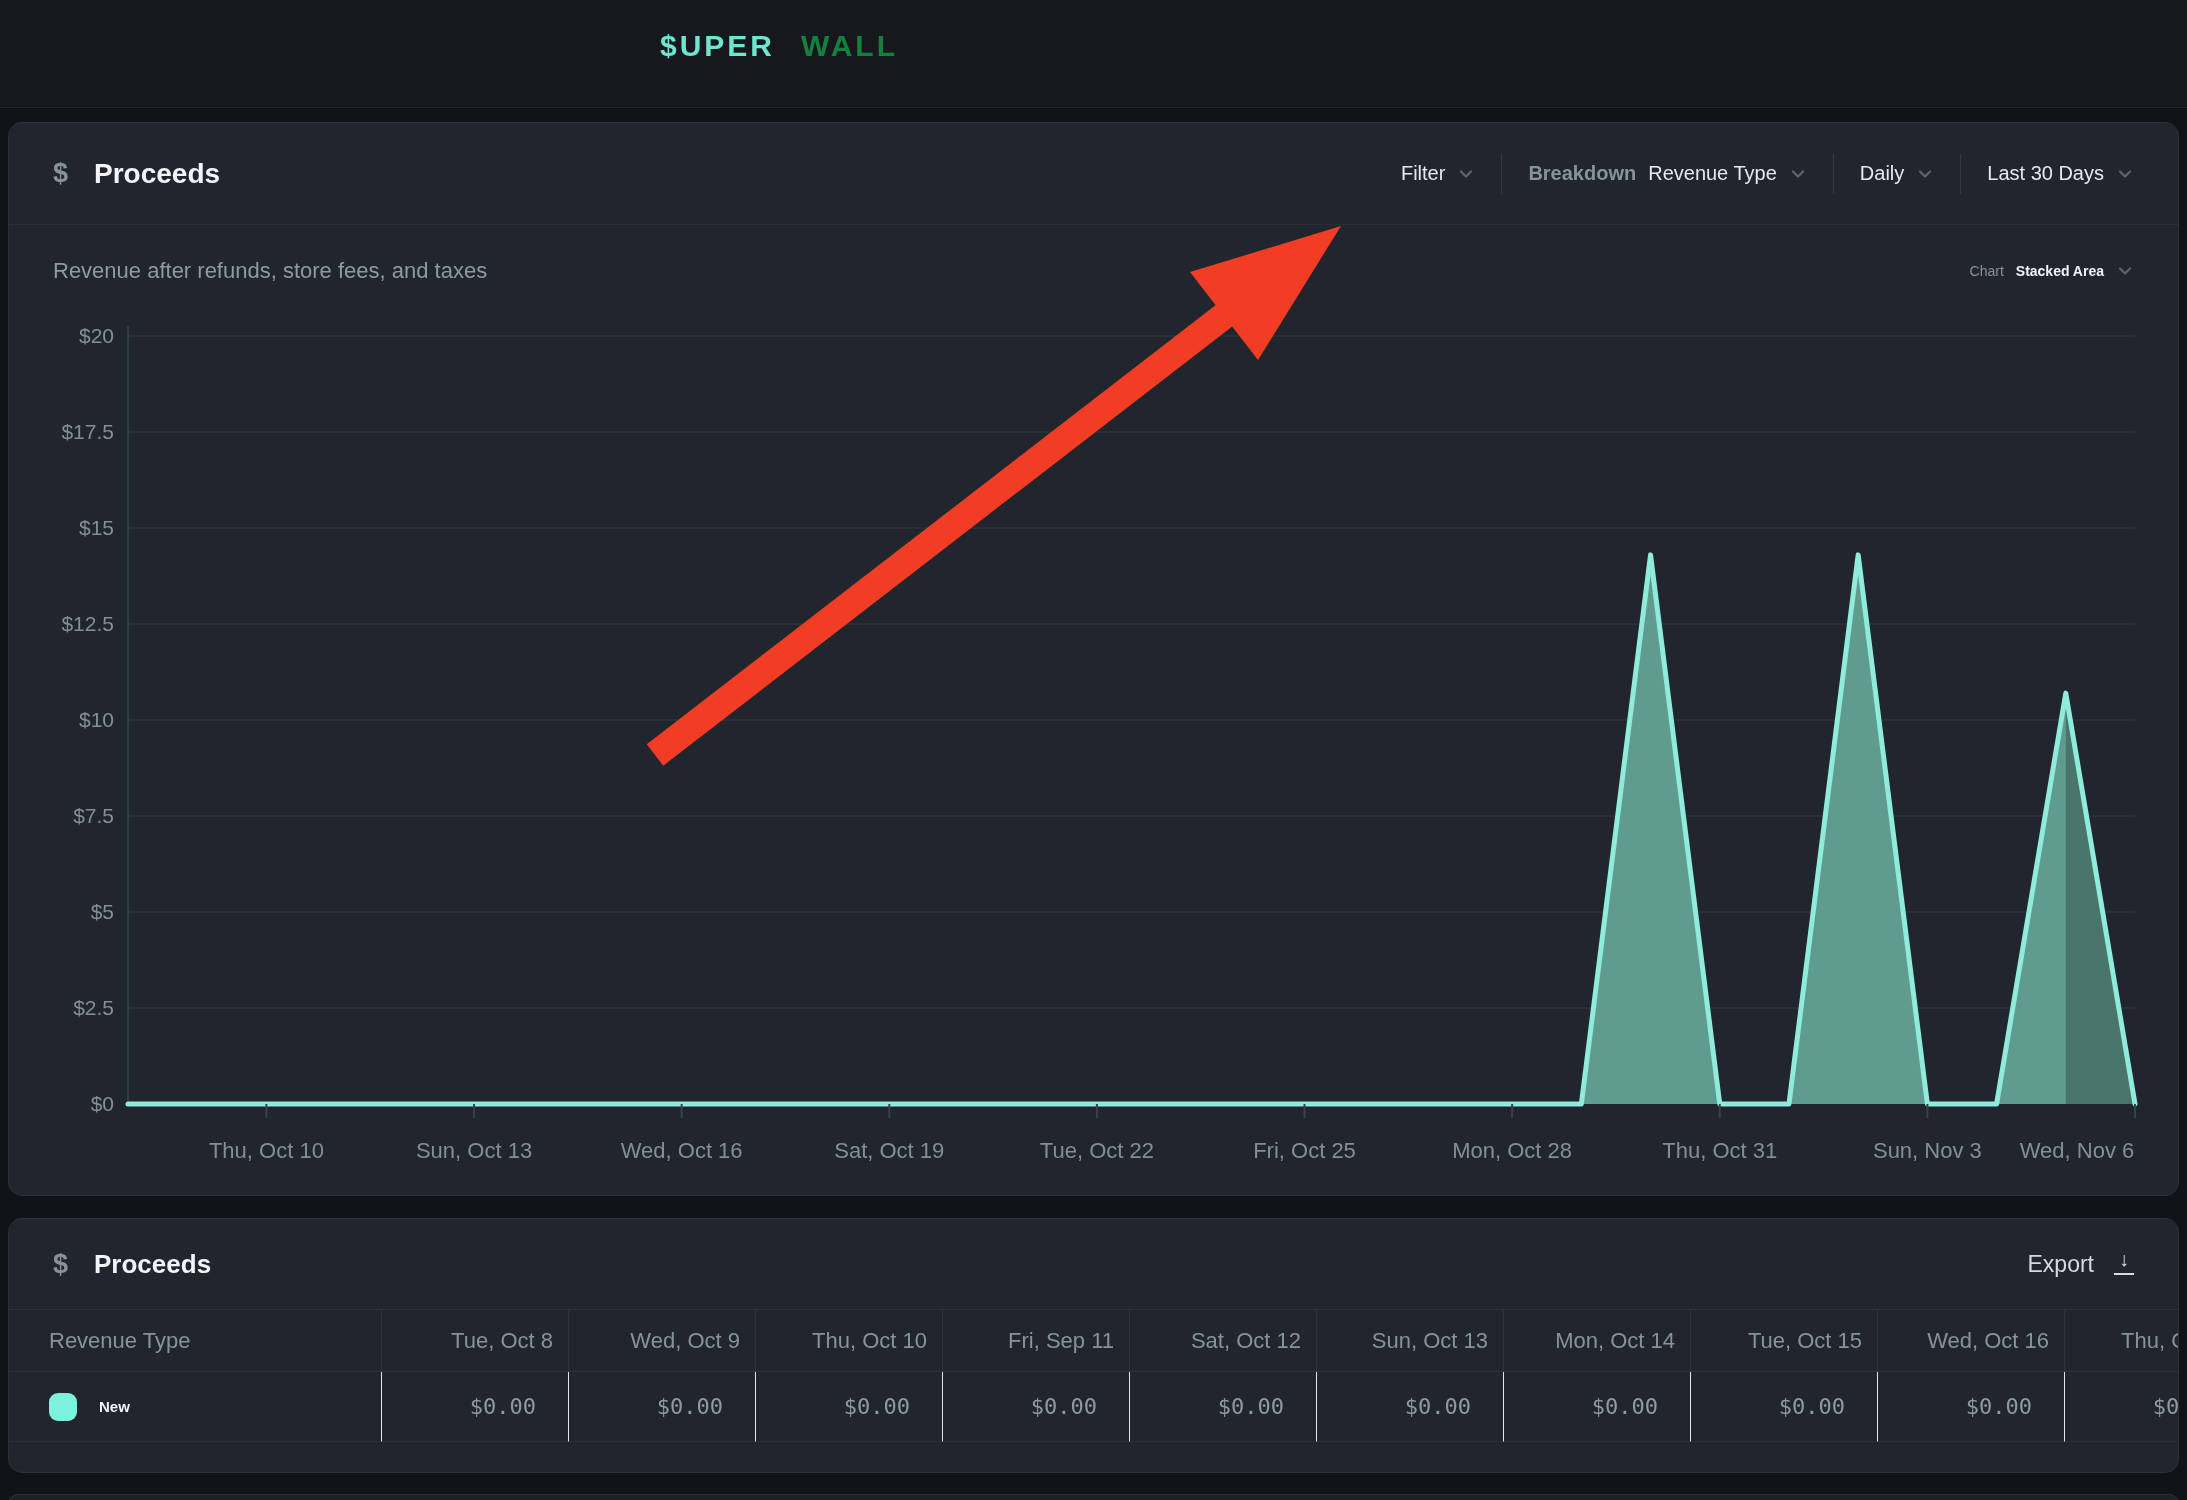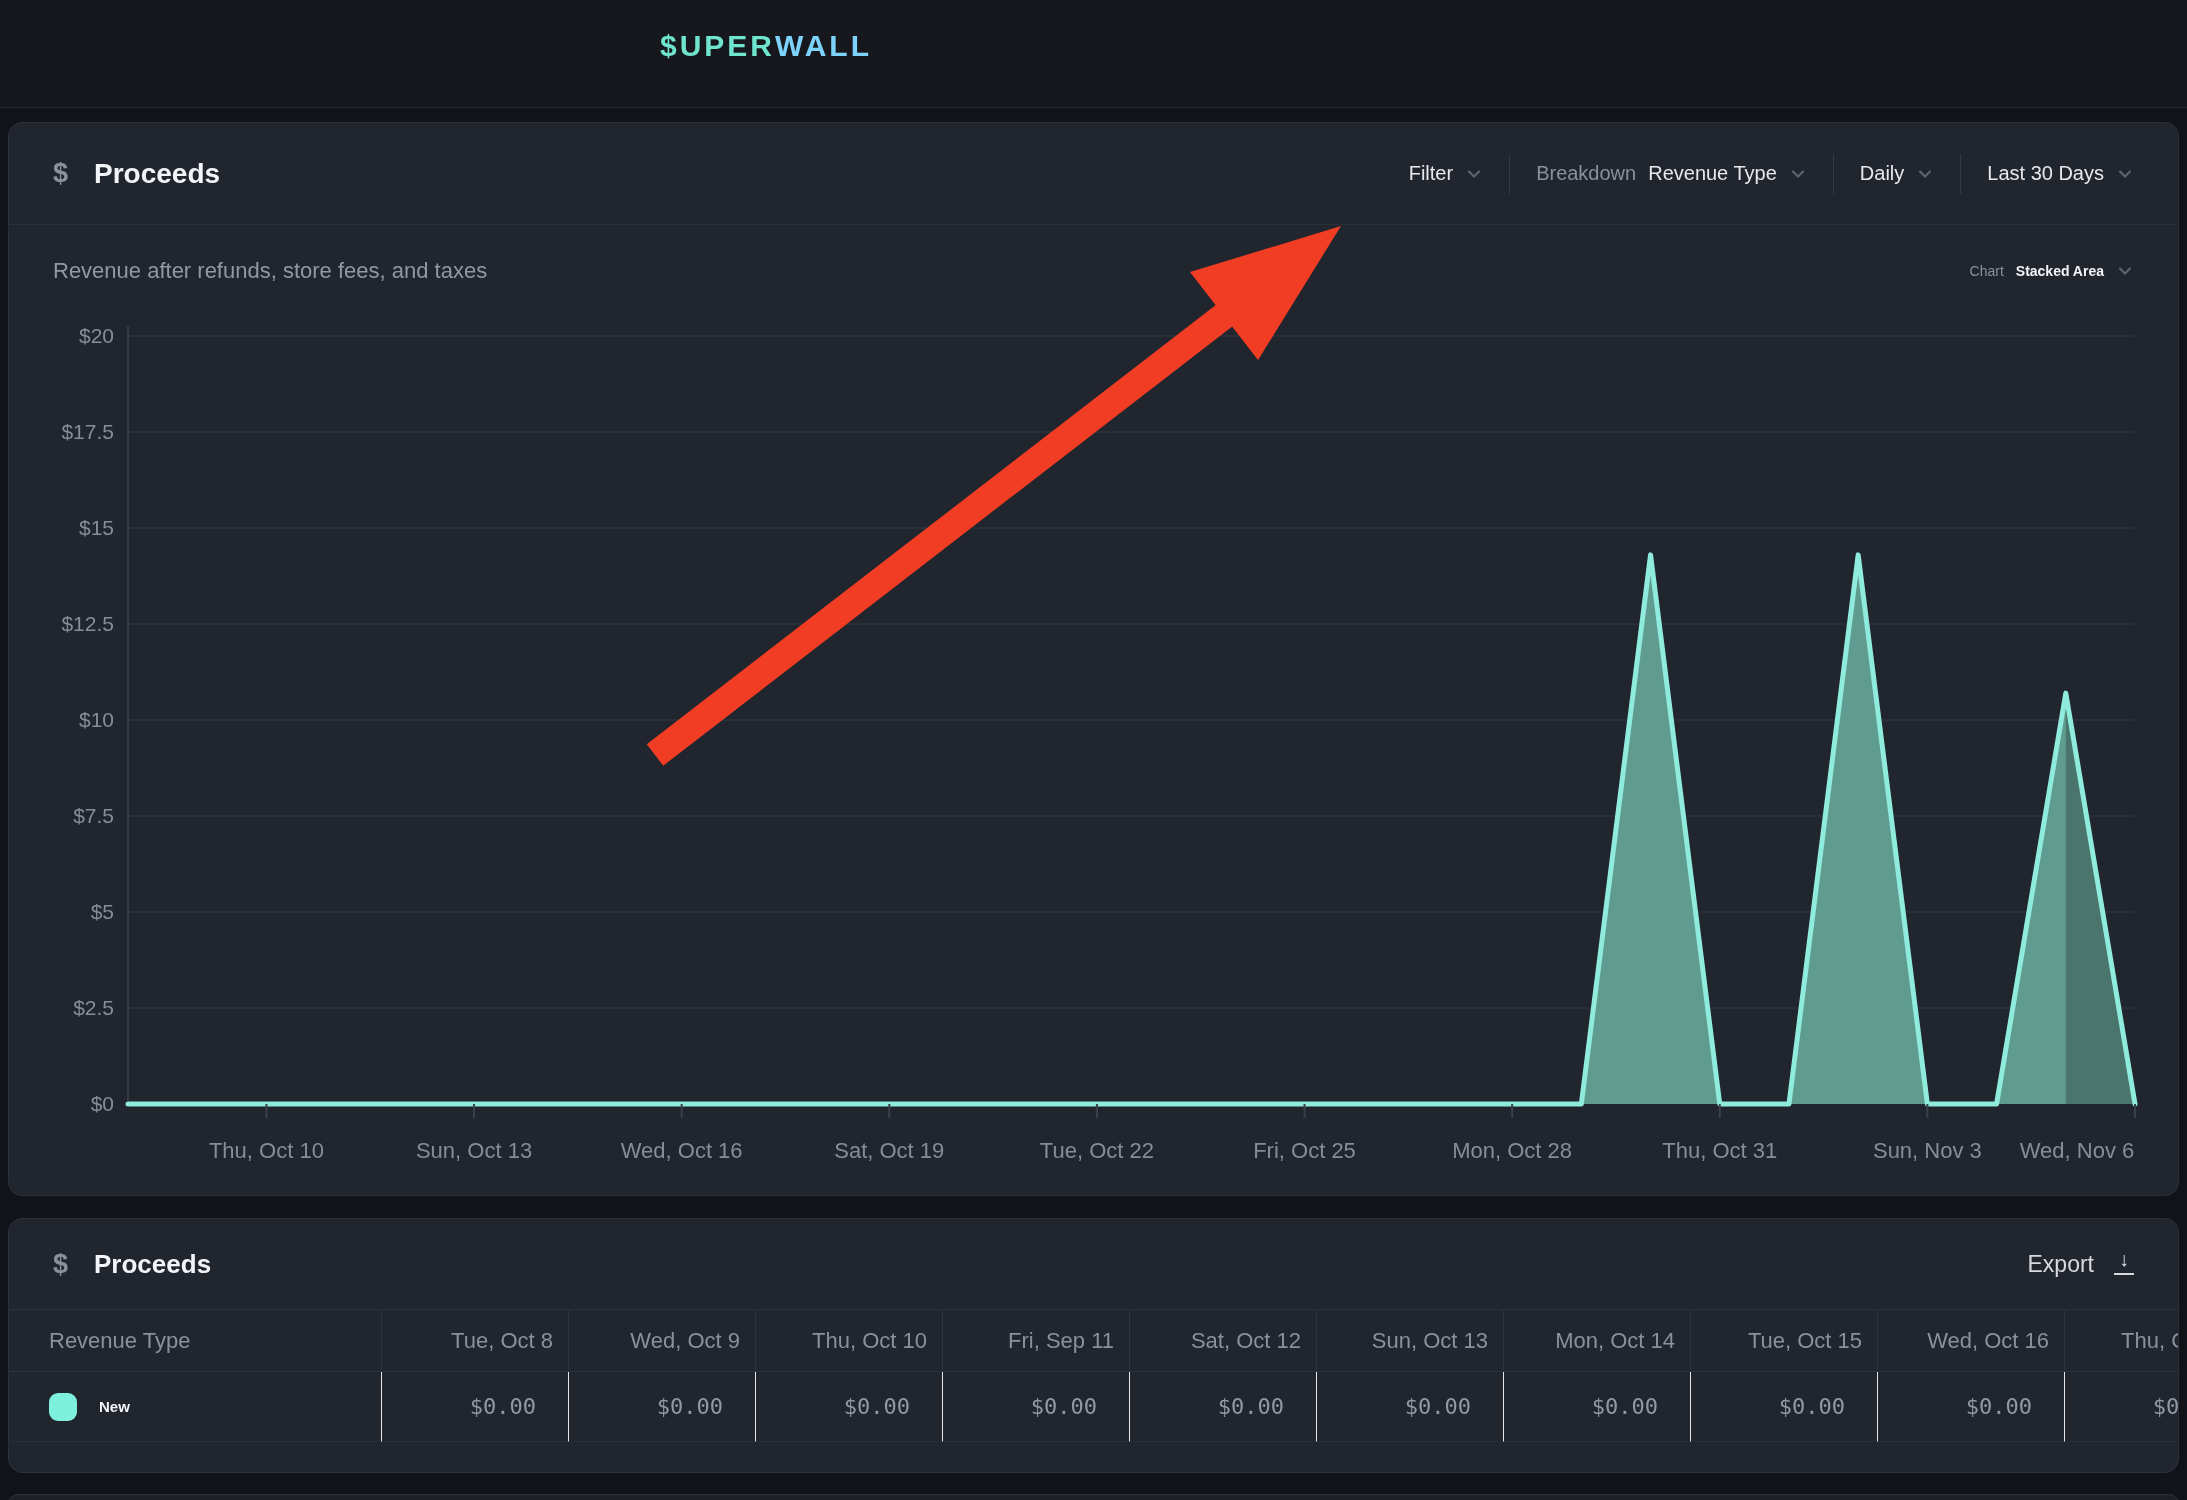--- a/index.html
+++ b/index.html
@@ -21,7 +21,7 @@
     font-size:30px; font-weight:800; letter-spacing:3px;
   }
   .logo .teal { color:#6FE4CE; }
-  .logo .white { color:#7dd3fc; }
+  .logo .white { color:#15803d;margin-left:26px; }
 
   
   .panel {

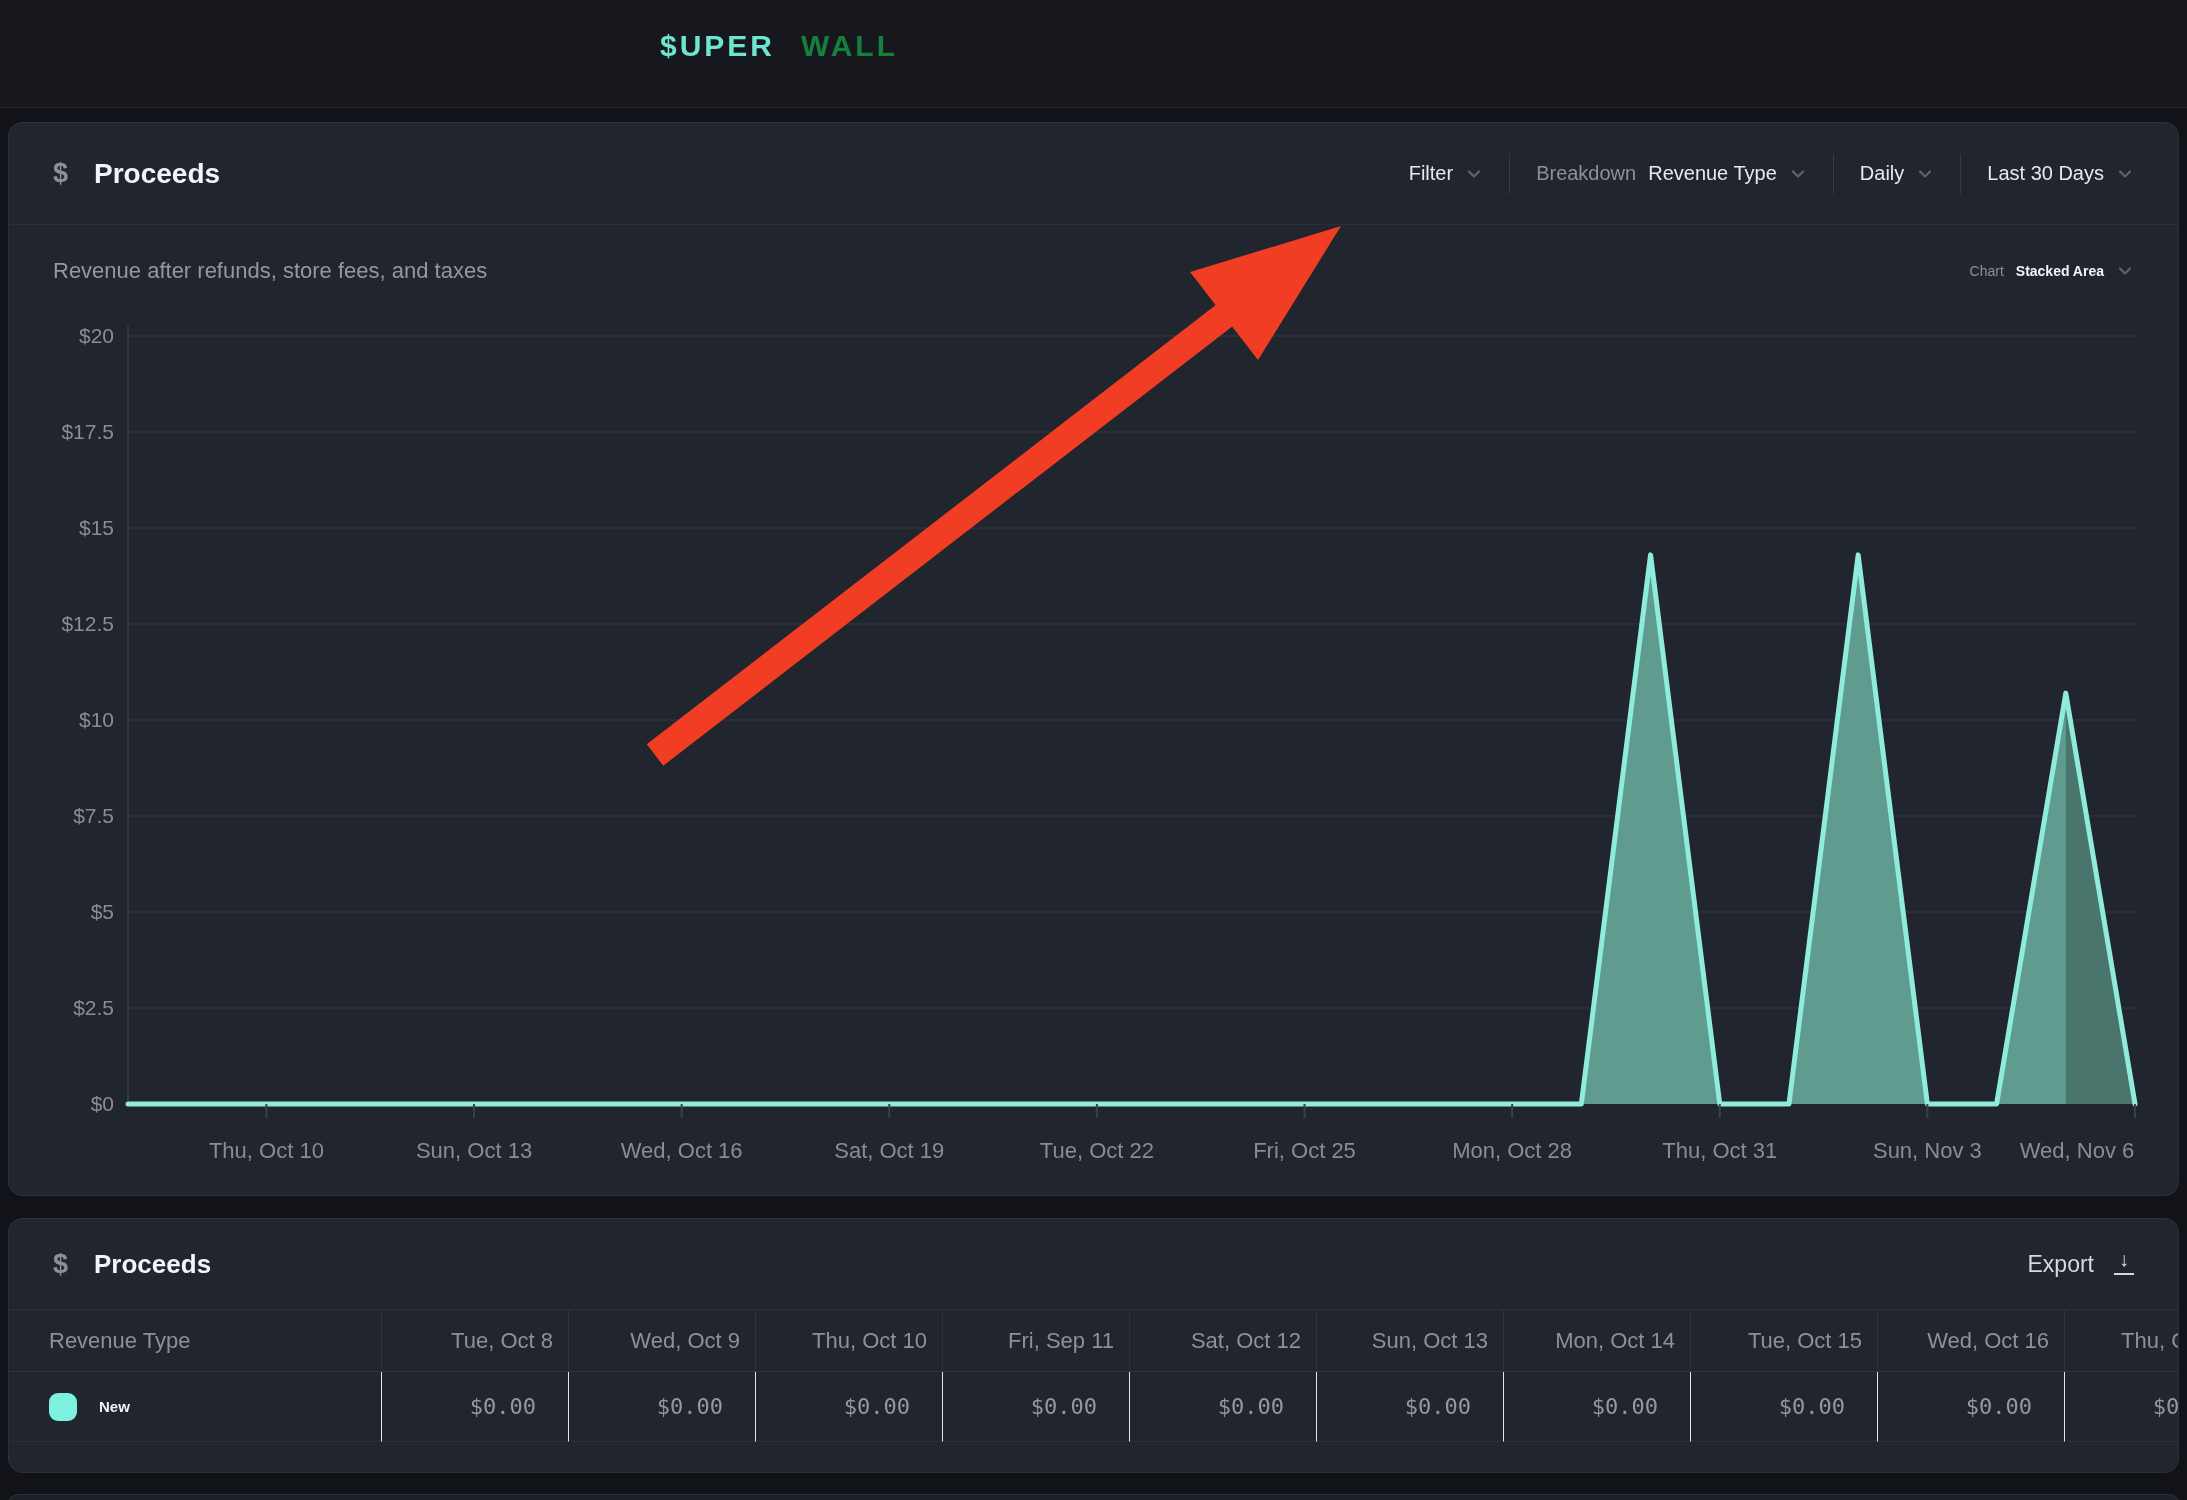--- a/index.html
+++ b/index.html
@@ -44,7 +44,7 @@
   .controls { display:flex; align-items:center; }
   .ctrl { display:flex; align-items:center; gap:12px; cursor:pointer;
           font-size:20px; font-weight:500; color:#E6E8EC; white-space:nowrap; }
-  .ctrl .dim { color:#8B919C; font-weight:400; }
+  .ctrl .dim { color:#8B919C; font-weight:700; }
   .vsep { width:1px; height:40px; background:#353942; margin:0 26px; }
   .chev { width:18px; height:18px; display:inline-block; }
   .chev svg { display:block; }

